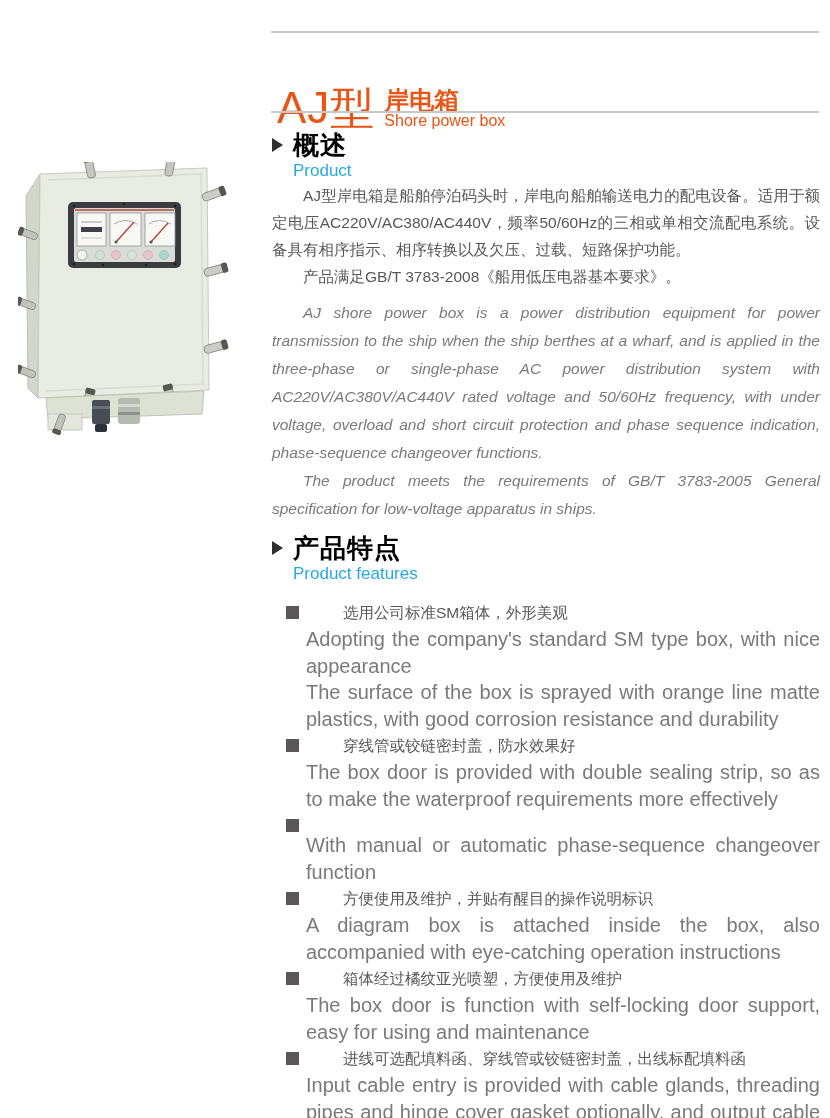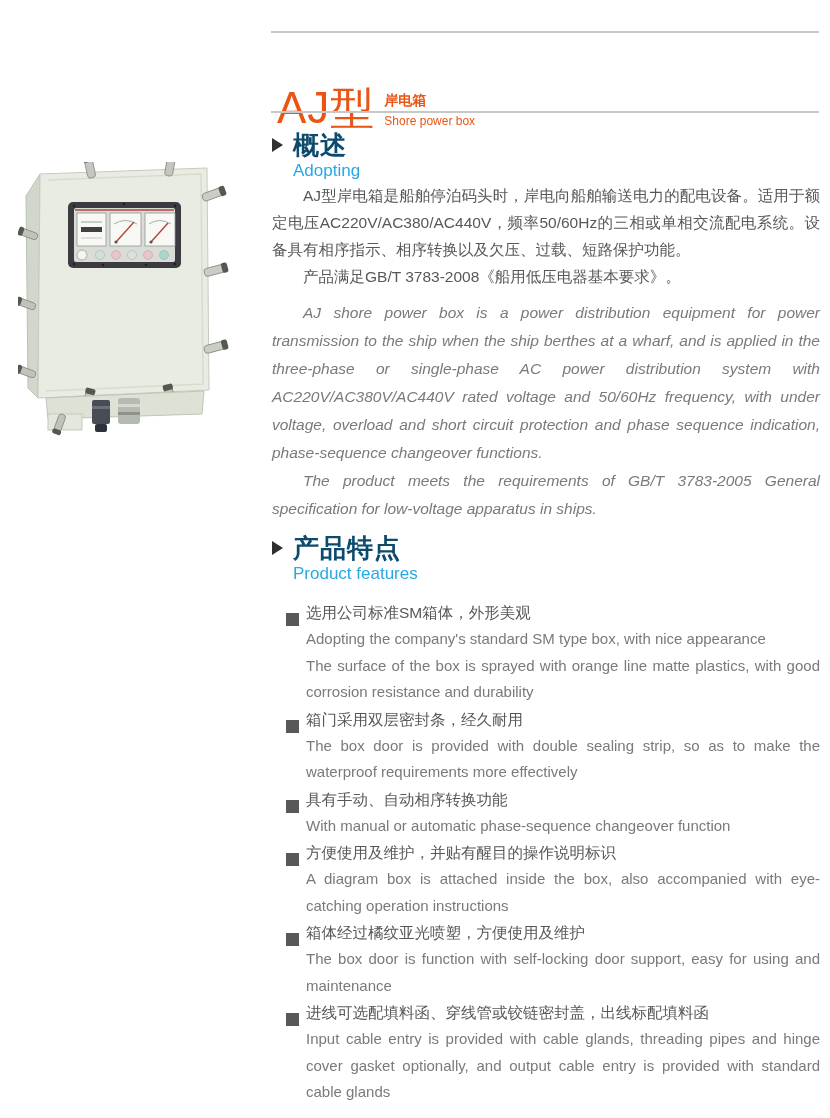--- a/index.html
+++ b/index.html
@@ -19,7 +19,7 @@
   .title-block { position:absolute; left:277px; top:47px; display:flex; align-items:flex-start; color:#ea5414;margin-top:36px; }
   .title-model { font-size:44px; line-height:50px; letter-spacing:1px; }
   .title-sub { margin-left:9px; margin-top:6px; }
-  .title-cn { font-size:14px; font-weight:bold; line-height:22px; }
+  .title-cn { font-size:25px; font-weight:bold; line-height:22px; }
   .title-en { font-size:12px; line-height:20px; }
 
   

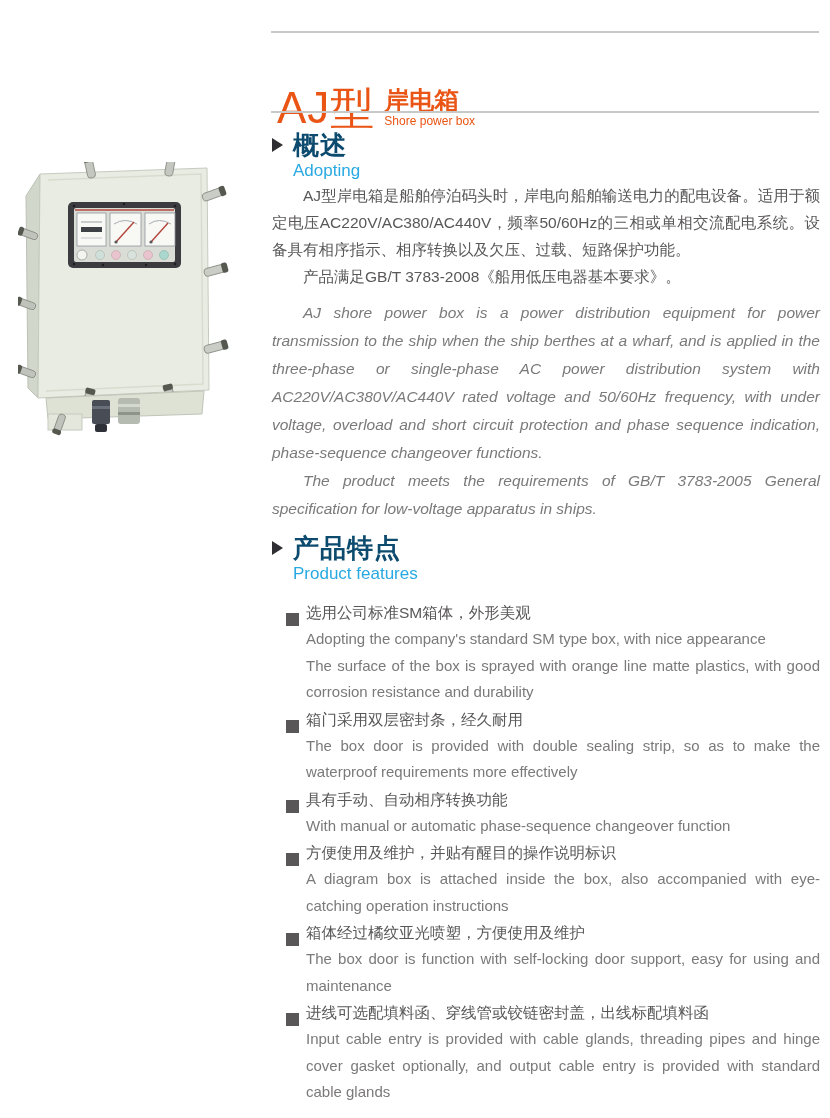--- a/index.html
+++ b/index.html
@@ -20,7 +20,7 @@
   .title-model { font-size:44px; line-height:50px; letter-spacing:1px; }
   .title-sub { margin-left:9px; margin-top:6px; }
   .title-cn { font-size:25px; font-weight:bold; line-height:22px; }
-  .title-en { font-size:12px; line-height:20px; }
+  .title-en { font-size:16px; line-height:20px; }
 
   
   .section { position:absolute; left:272px; width:548px; }

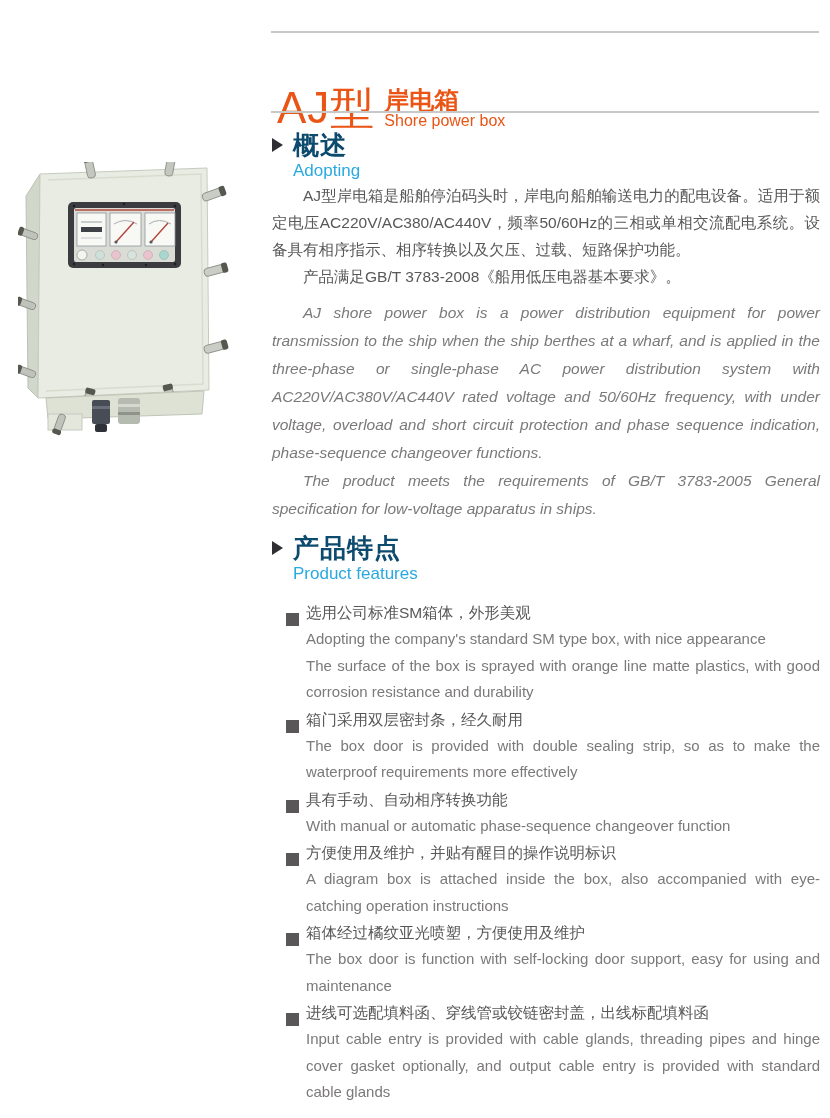--- a/index.html
+++ b/index.html
@@ -27,7 +27,7 @@
   .sec-head { display:flex; align-items:flex-start; }
   .tri { width:0; height:0; border-left:11px solid #2e2e33; border-top:7px solid transparent; border-bottom:7px solid transparent; margin-top:8px; }
   .sec-head-text { margin-left:10px; }
-  .h-cn { font-size:26px; font-weight:bold; color:#0c4a6e; line-height:30px; letter-spacing:1px; }
+  .h-cn { font-size:26px; font-weight:bold; color:#000000; line-height:30px; letter-spacing:1px; }
   .h-en { font-size:17px; color:#29a9e1; line-height:22px; }
 
   

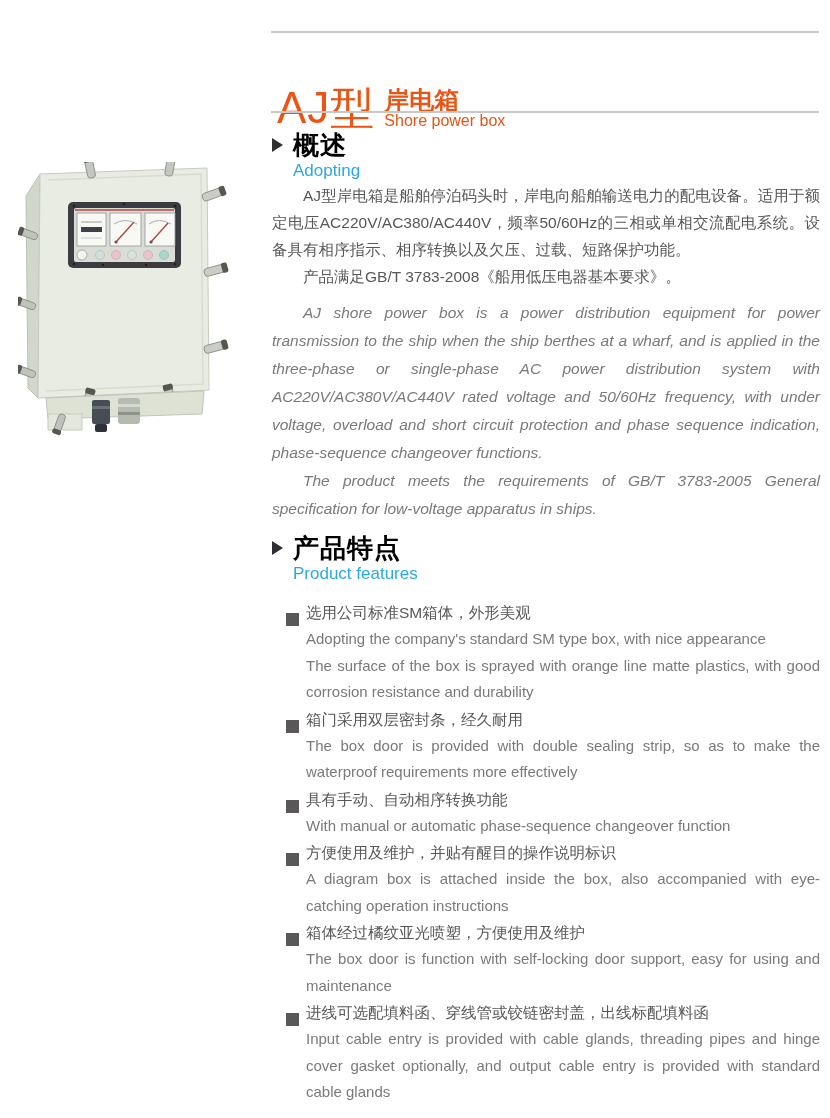--- a/index.html
+++ b/index.html
@@ -182,7 +182,7 @@
       <div class="tri"></div>
       <div class="sec-head-text">
         <div class="h-cn">概述</div>
-        <div class="h-en">Adopting</div>
+        <div class="h-en">Product</div>
       </div>
     </div>
     <div class="paras">

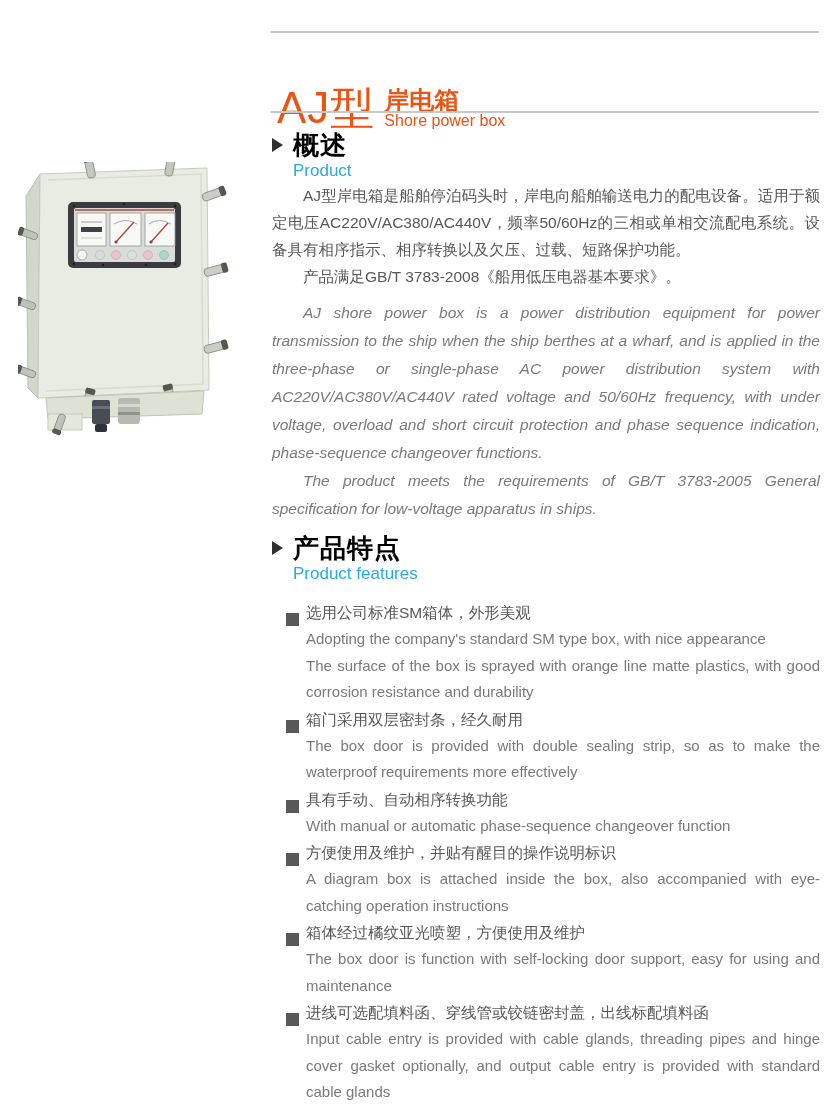--- a/index.html
+++ b/index.html
@@ -38,7 +38,7 @@
 
   
   .feat-list { margin-top:14px; padding-left:14px; }
-  .f-cn { display:flex; align-items:flex-end; font-size:15.5px; color:#595757; line-height:27px; }
+  .f-cn { display:flex; align-items:flex-start; font-size:15.5px; color:#595757; line-height:27px;gap:37px; }
   .f-bullet { flex:0 0 13px; width:13px; height:13px; background:#595757; margin-top:7px; margin-right:7px; }
   .f-en { margin-left:20px; font-size:15px; color:#7b7979; line-height:26.5px; text-align:justify; }
 

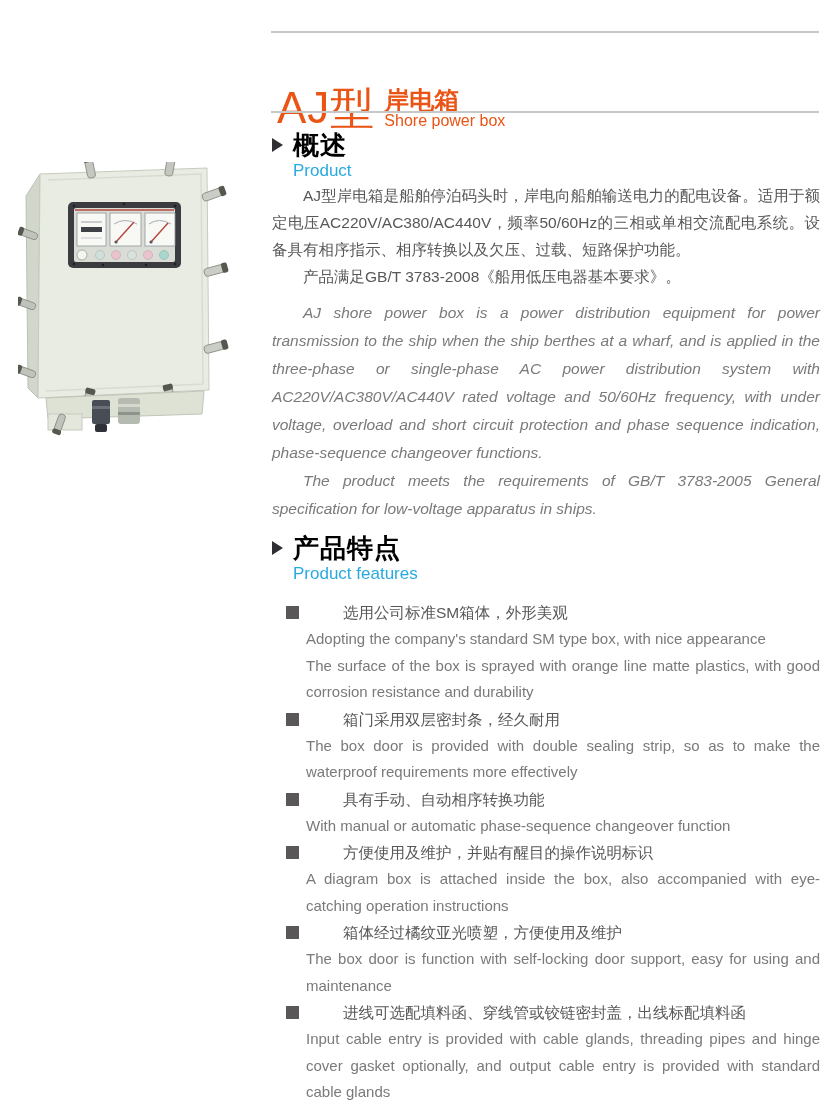--- a/index.html
+++ b/index.html
@@ -40,7 +40,7 @@
   .feat-list { margin-top:14px; padding-left:14px; }
   .f-cn { display:flex; align-items:flex-start; font-size:15.5px; color:#595757; line-height:27px;gap:37px; }
   .f-bullet { flex:0 0 13px; width:13px; height:13px; background:#595757; margin-top:7px; margin-right:7px; }
-  .f-en { margin-left:20px; font-size:15px; color:#7b7979; line-height:26.5px; text-align:justify; }
+  .f-en { margin-left:20px; font-size:20px; color:#7b7979; line-height:26.5px; text-align:justify; }
 
   
   .photo { position:absolute; left:18px; top:162px; width:240px; height:282px; }

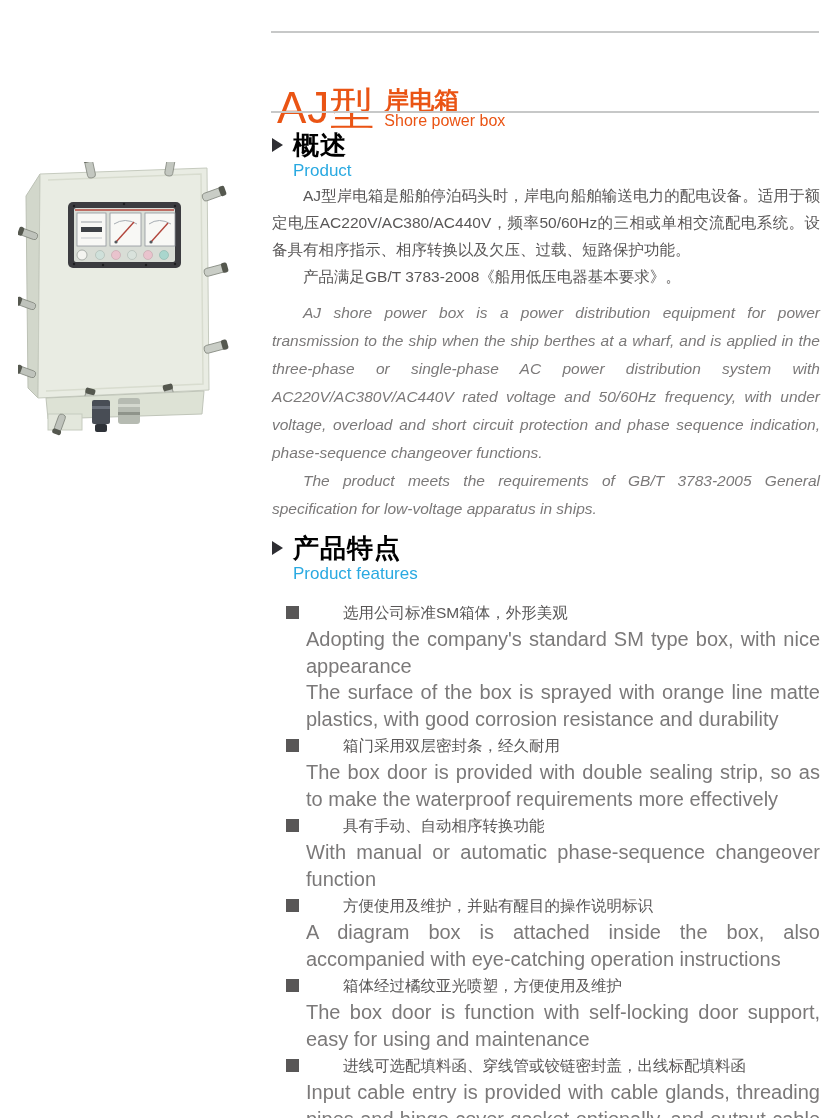--- a/index.html
+++ b/index.html
@@ -218,7 +218,7 @@
       <div class="feat-item">
         <div class="f-cn">
             <span class="f-bullet"></span>
-            <span>箱门采用双层密封条，经久耐用</span>
+            <span>穿线管或铰链密封盖，防水效果好</span>
           </div>
         <div class="f-en">The box door is provided with double sealing strip, so as to make the waterproof requirements more effectively</div>
       </div>

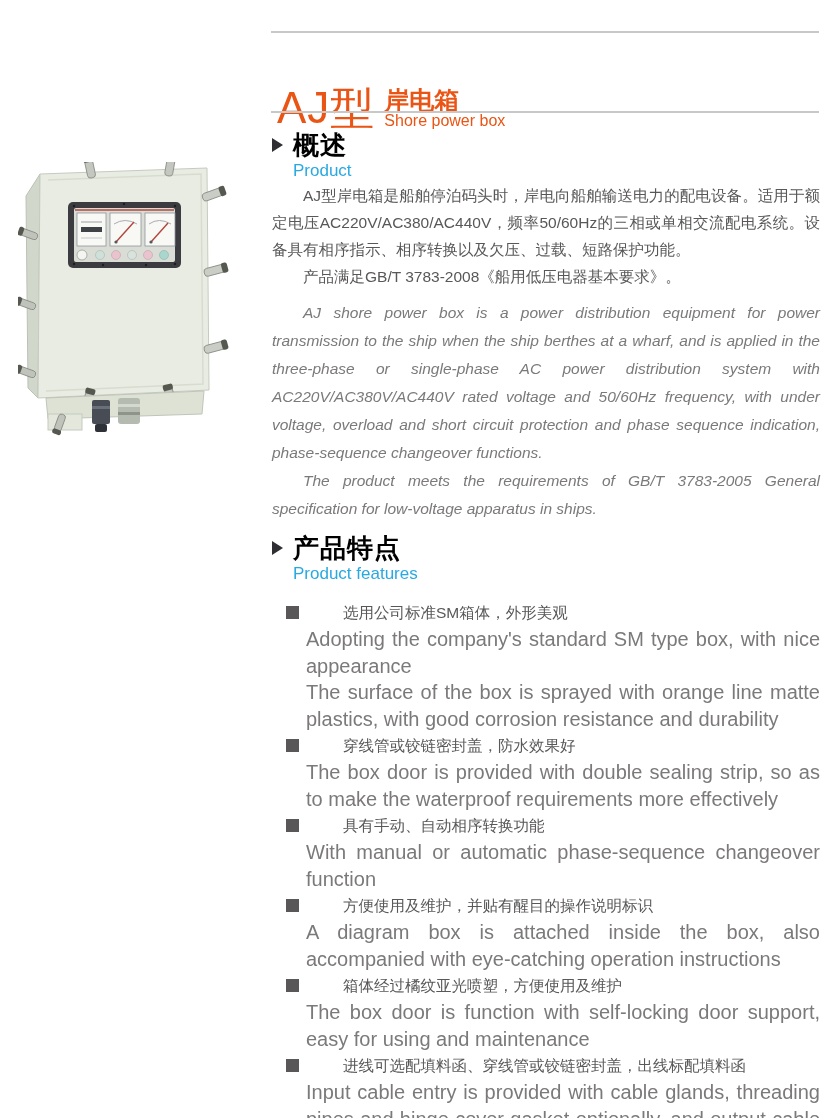--- a/index.html
+++ b/index.html
@@ -226,7 +226,6 @@
       <div class="feat-item">
         <div class="f-cn">
             <span class="f-bullet"></span>
-            <span>具有手动、自动相序转换功能</span>
           </div>
         <div class="f-en">With manual or automatic phase-sequence changeover function</div>
       </div>

